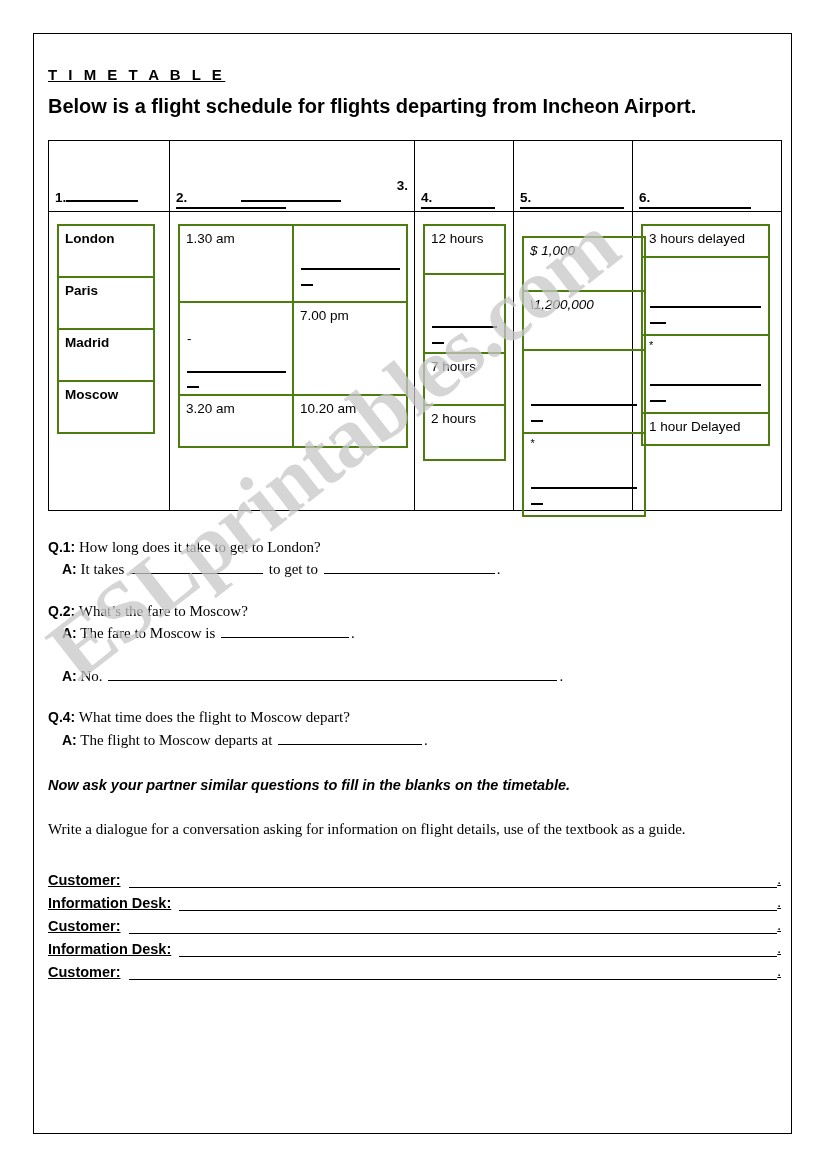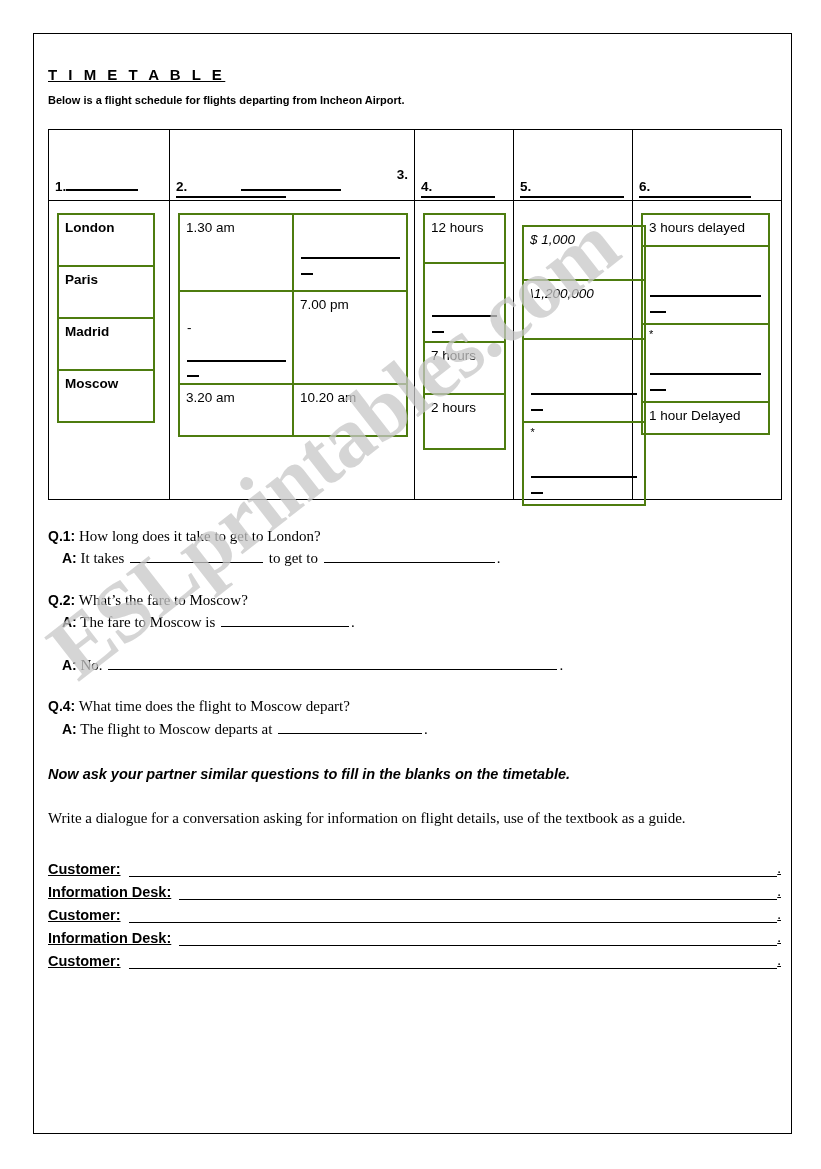--- a/index.html
+++ b/index.html
@@ -70,7 +70,7 @@
     line-height: 1.1;
   }
   .subtitle {
-    font-size: 11px;
+    font-size: 20px;
     font-weight: bold;
     margin-top: 10px;
     line-height: 1.2;

